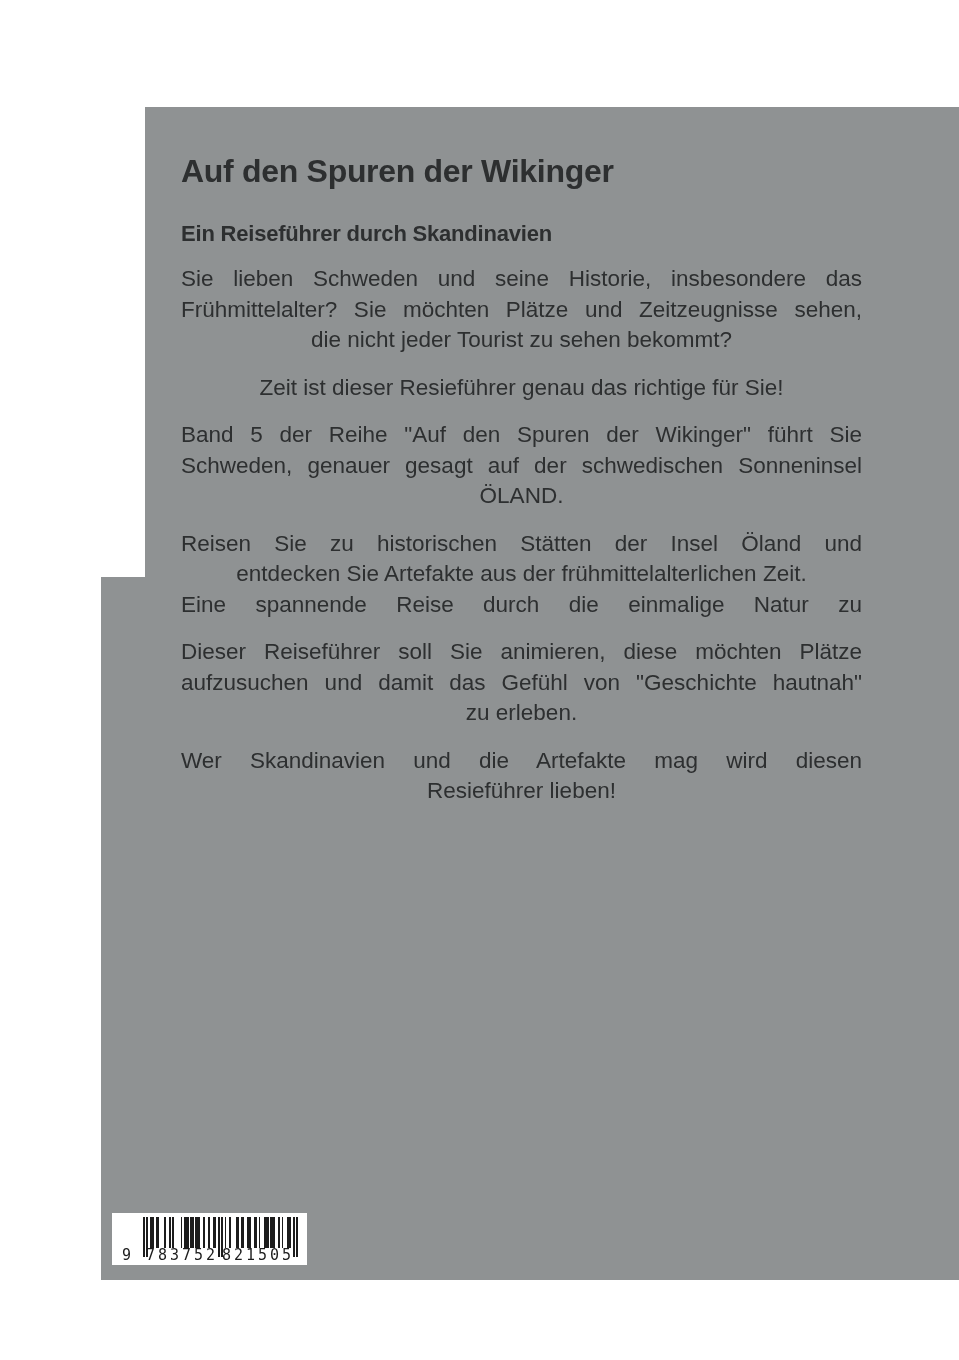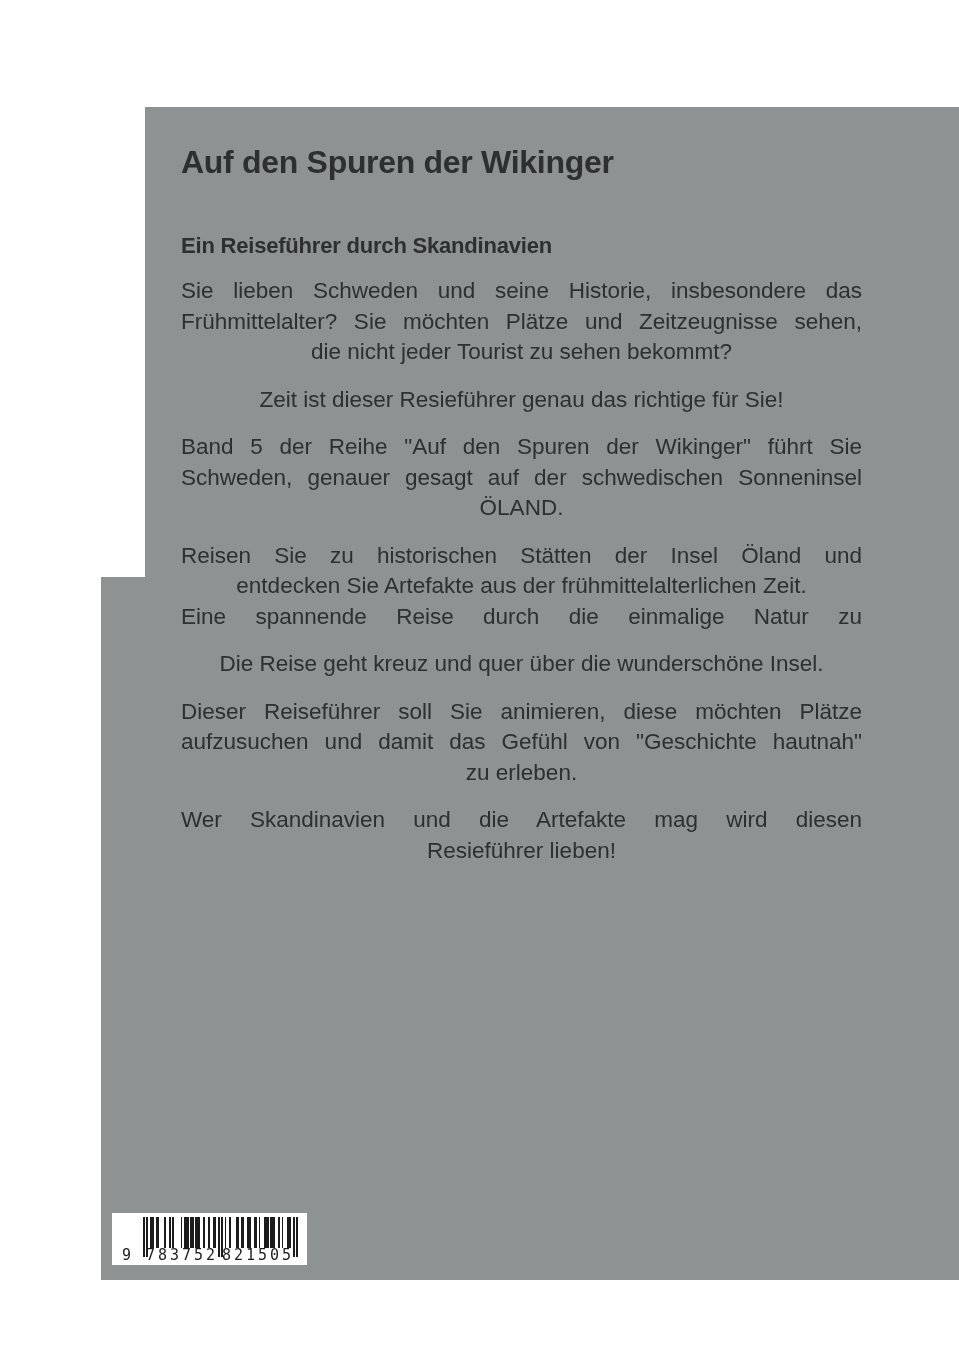--- a/index.html
+++ b/index.html
@@ -34,7 +34,7 @@
   .text-block {
     position: absolute;
     left: 181px;
-    top: 143px;
+    top: 152px;
     width: 681px;
     color: #2d2f30;
   }

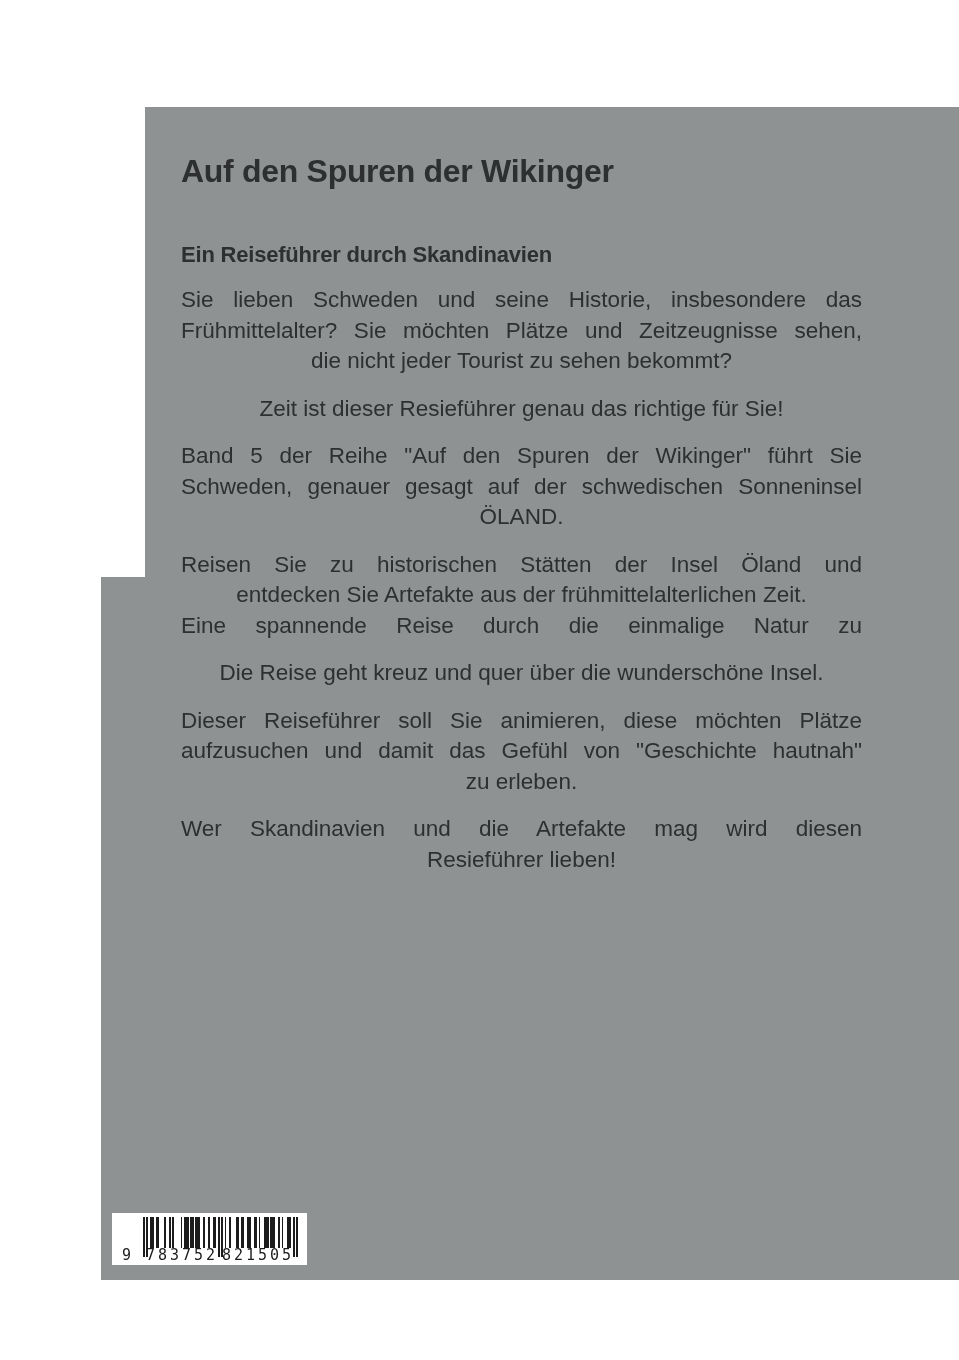--- a/index.html
+++ b/index.html
@@ -46,7 +46,7 @@
     letter-spacing: -0.3px;
   }
   .subtitle {
-    margin: 51px 0 0 0;
+    margin: 30px 0 0 0;
     font-size: 22px;
     line-height: 27px;
     font-weight: bold;

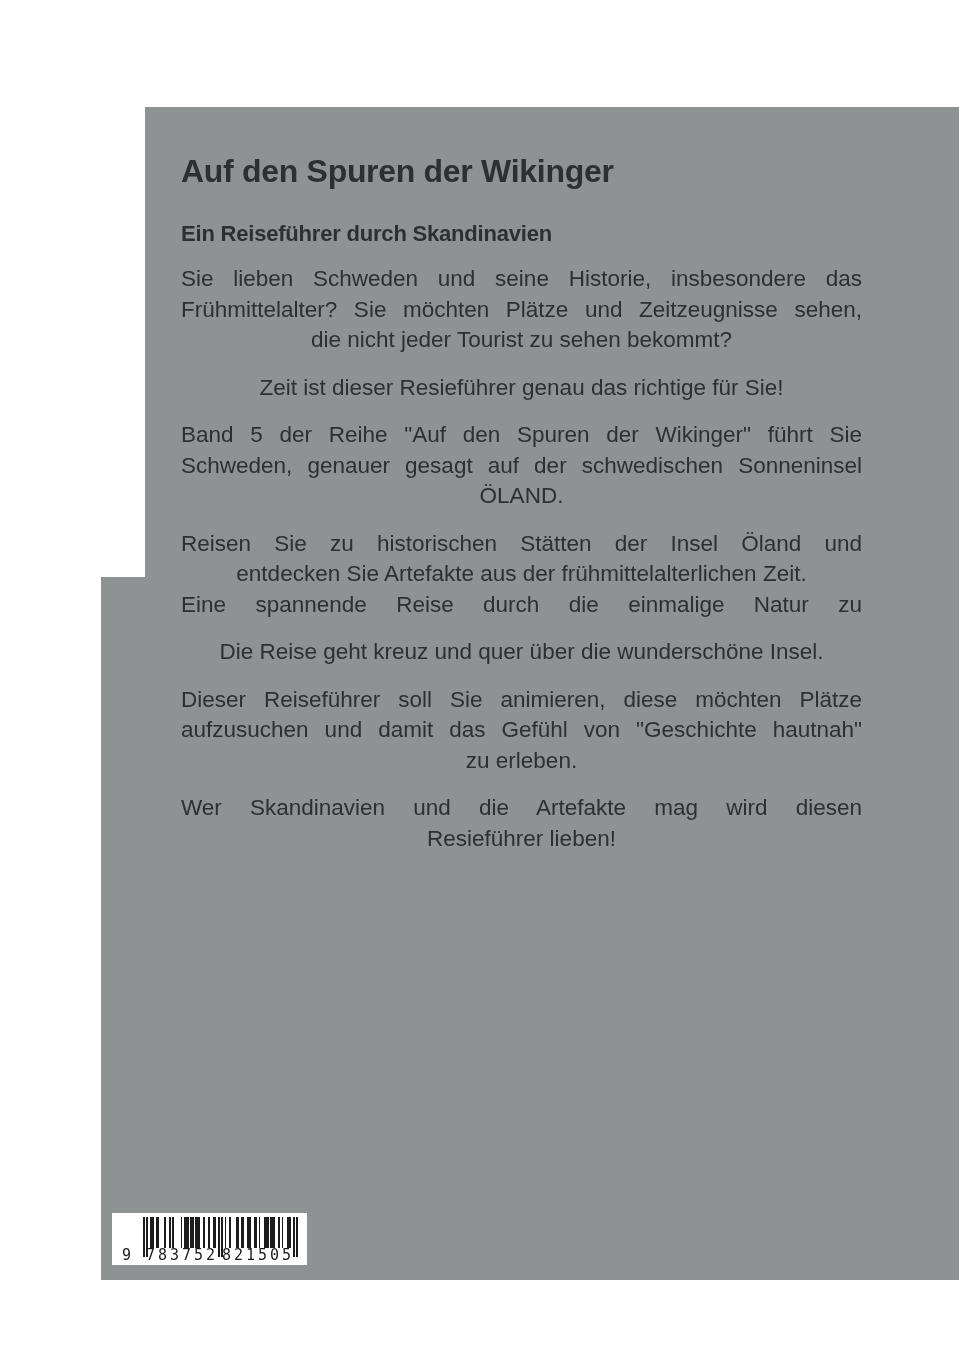--- a/index.html
+++ b/index.html
@@ -120,9 +120,6 @@
           <div class="line just">Eine spannende Reise durch die einmalige Natur zu</div>
         </div>
         <div class="para">
-          <div class="line">Die Reise geht kreuz und quer über die wunderschöne Insel.</div>
-        </div>
-        <div class="para">
           <div class="line just">Dieser Reiseführer soll Sie animieren, diese möchten Plätze</div>
           <div class="line just">aufzusuchen und damit das Gefühl von "Geschichte hautnah"</div>
           <div class="line">zu erleben.</div>

